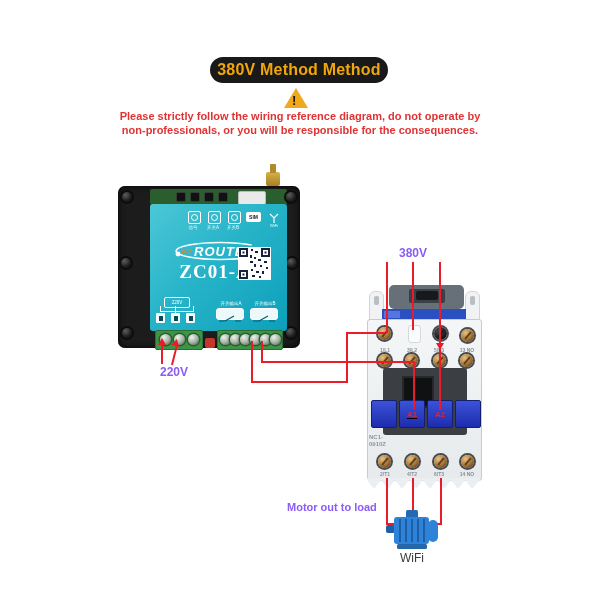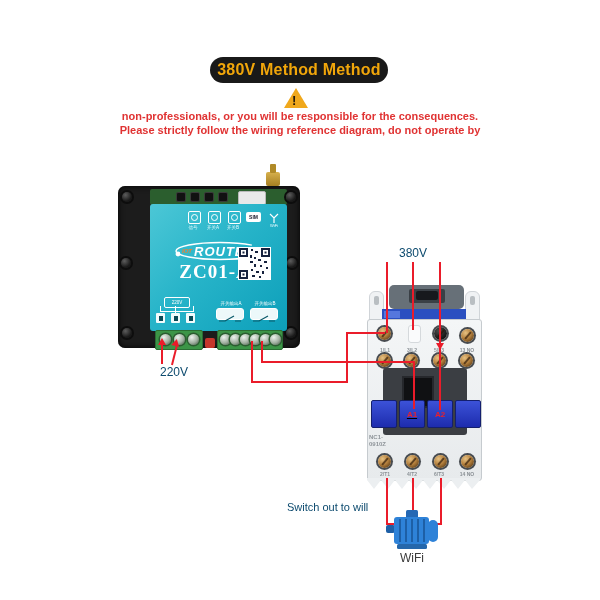--- a/index.html
+++ b/index.html
@@ -113,8 +113,8 @@
     <span>!</span>
   </div>
   <div class="abs warn-text">
+    <div>Please strictly follow the wiring reference diagram, do not operate by</div>
     <div>non-professionals, or you will be responsible for the consequences.</div>
-    <div>Please strictly follow the wiring reference diagram, do not operate by</div>
   </div>
 
   <div class="abs device">

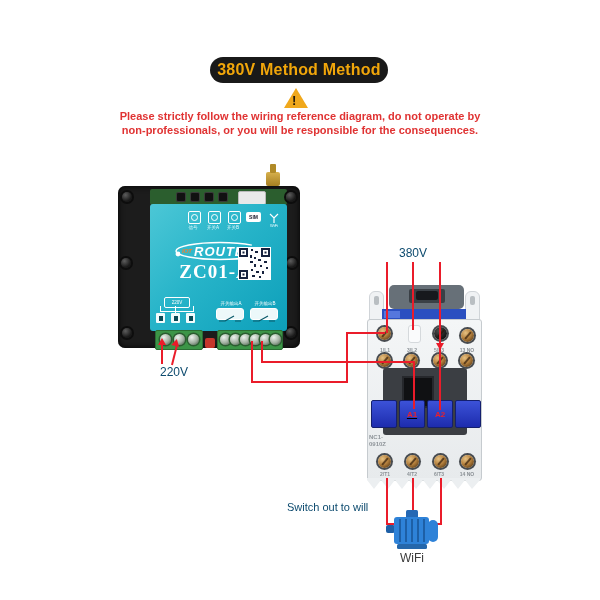--- a/index.html
+++ b/index.html
@@ -22,7 +22,7 @@
             border-bottom:7px solid #ea1c2a;z-index:6;}
   .arrow-down{width:0;height:0;border-left:4px solid transparent;border-right:4px solid transparent;
               border-top:7px solid #ea1c2a;z-index:6;}
-  .red-label{color:#0c4a6e;font-weight:normal;font-size:12px;z-index:7;}
+  .red-label{color:#8b5cf6;font-weight:bold;font-size:12px;z-index:7;}
   
   .device{left:118px;top:186px;width:182px;height:162px;background:#1c1c1c;border-radius:7px;
           box-shadow:inset 0 0 6px #000;z-index:2;}

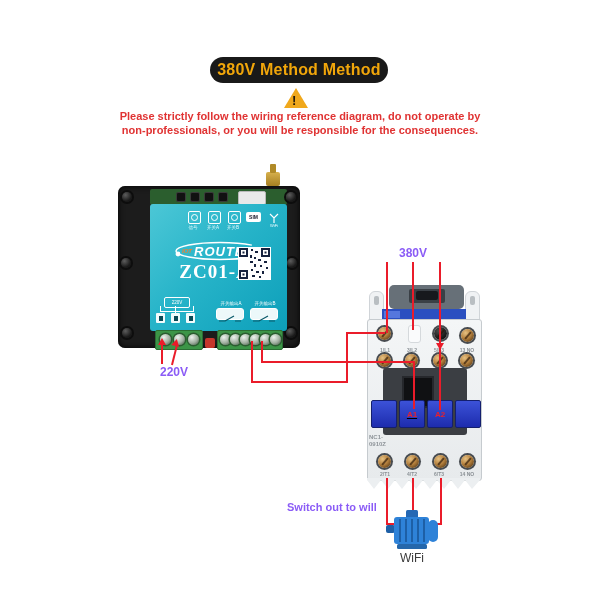--- a/index.html
+++ b/index.html
@@ -335,7 +335,7 @@
   <div class="abs wire" style="left:440px;top:478px;width:2px;height:47px;"></div>
   <div class="abs wire" style="left:432px;top:523px;width:10px;height:2px;"></div>
 
-  <div class="abs red-label" style="left:287px;top:501px;font-size:11px;">Switch out to will</div>
+  <div class="abs red-label" style="left:287px;top:501px;font-size:11px;">Motor out to load</div>
 
   <svg class="abs" style="left:384px;top:508px;z-index:7;" width="58" height="44" viewBox="0 0 58 44">
     <rect x="22" y="2" width="12" height="10" rx="1.5" fill="#2568b4"></rect>

